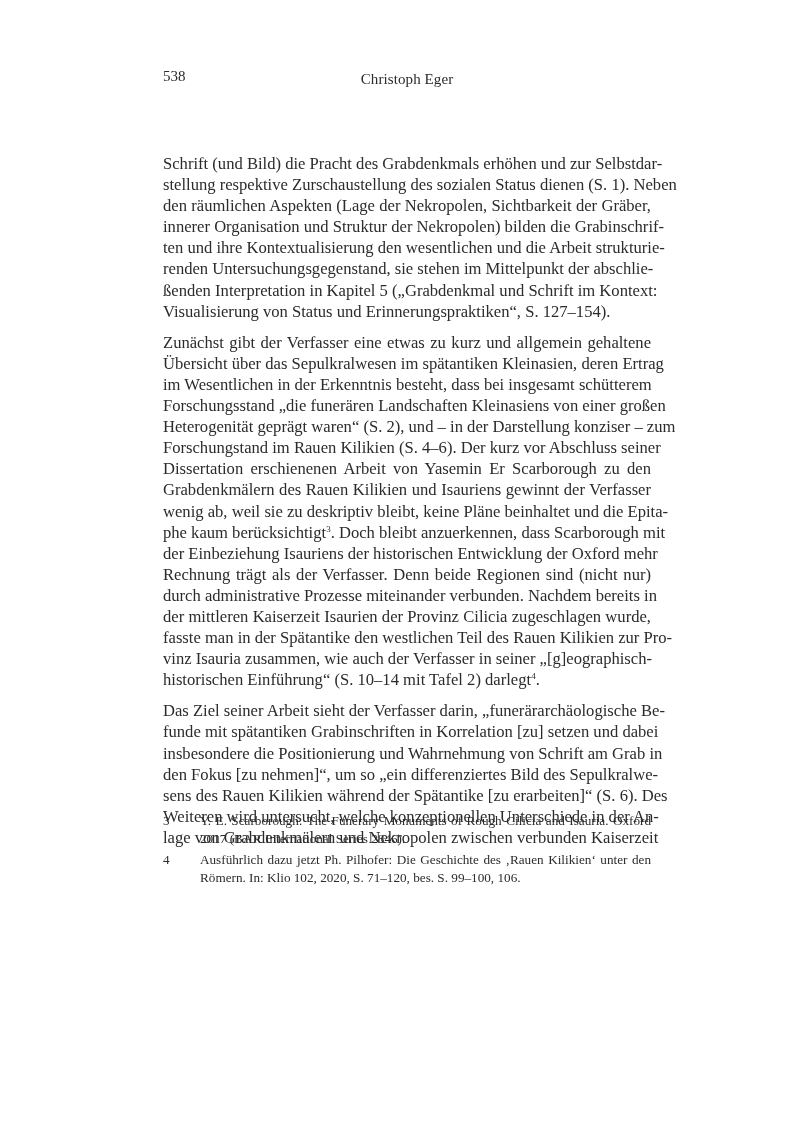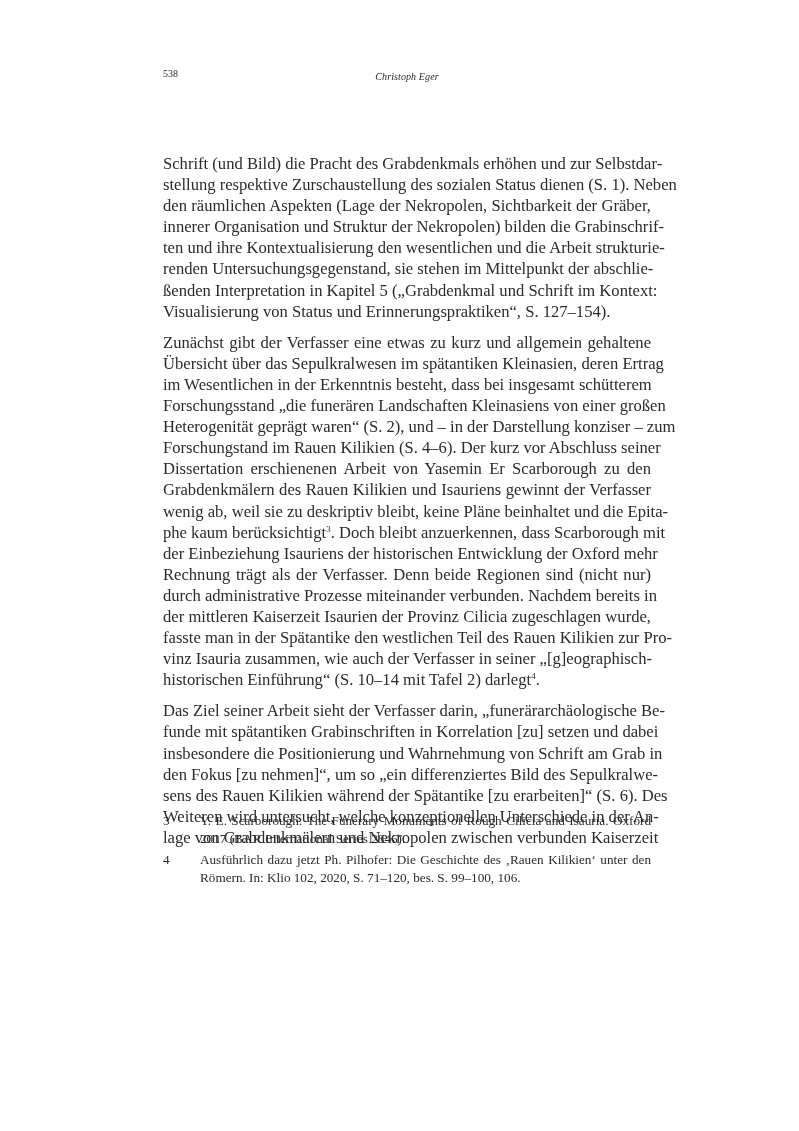--- a/index.html
+++ b/index.html
@@ -21,7 +21,7 @@
     left: 163px;
     width: 488px;
     height: 22px;
-    font-size: 10px;
+    font-size: 15px;
   }
   .page-number {
     position: absolute;

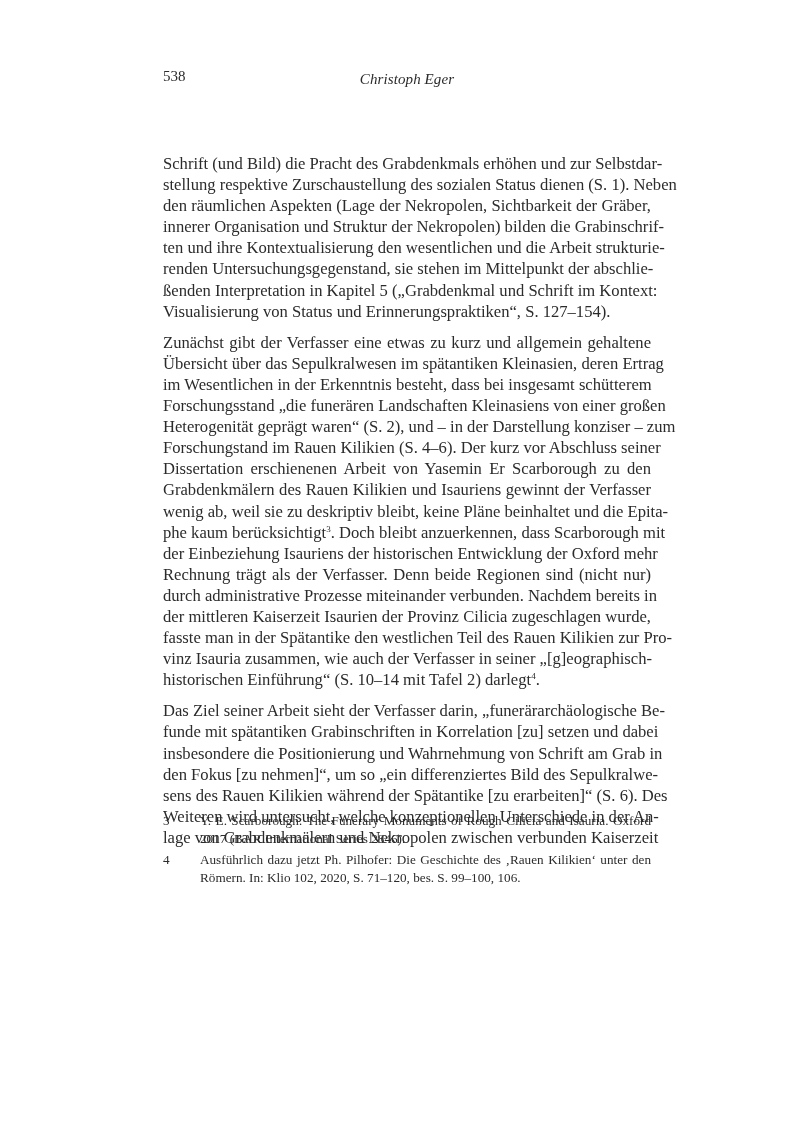--- a/index.html
+++ b/index.html
@@ -35,7 +35,6 @@
     top: 3px;
     text-align: center;
     letter-spacing: 0.1px;
-    font-style: italic;
   }
   .main-text {
     position: absolute;

